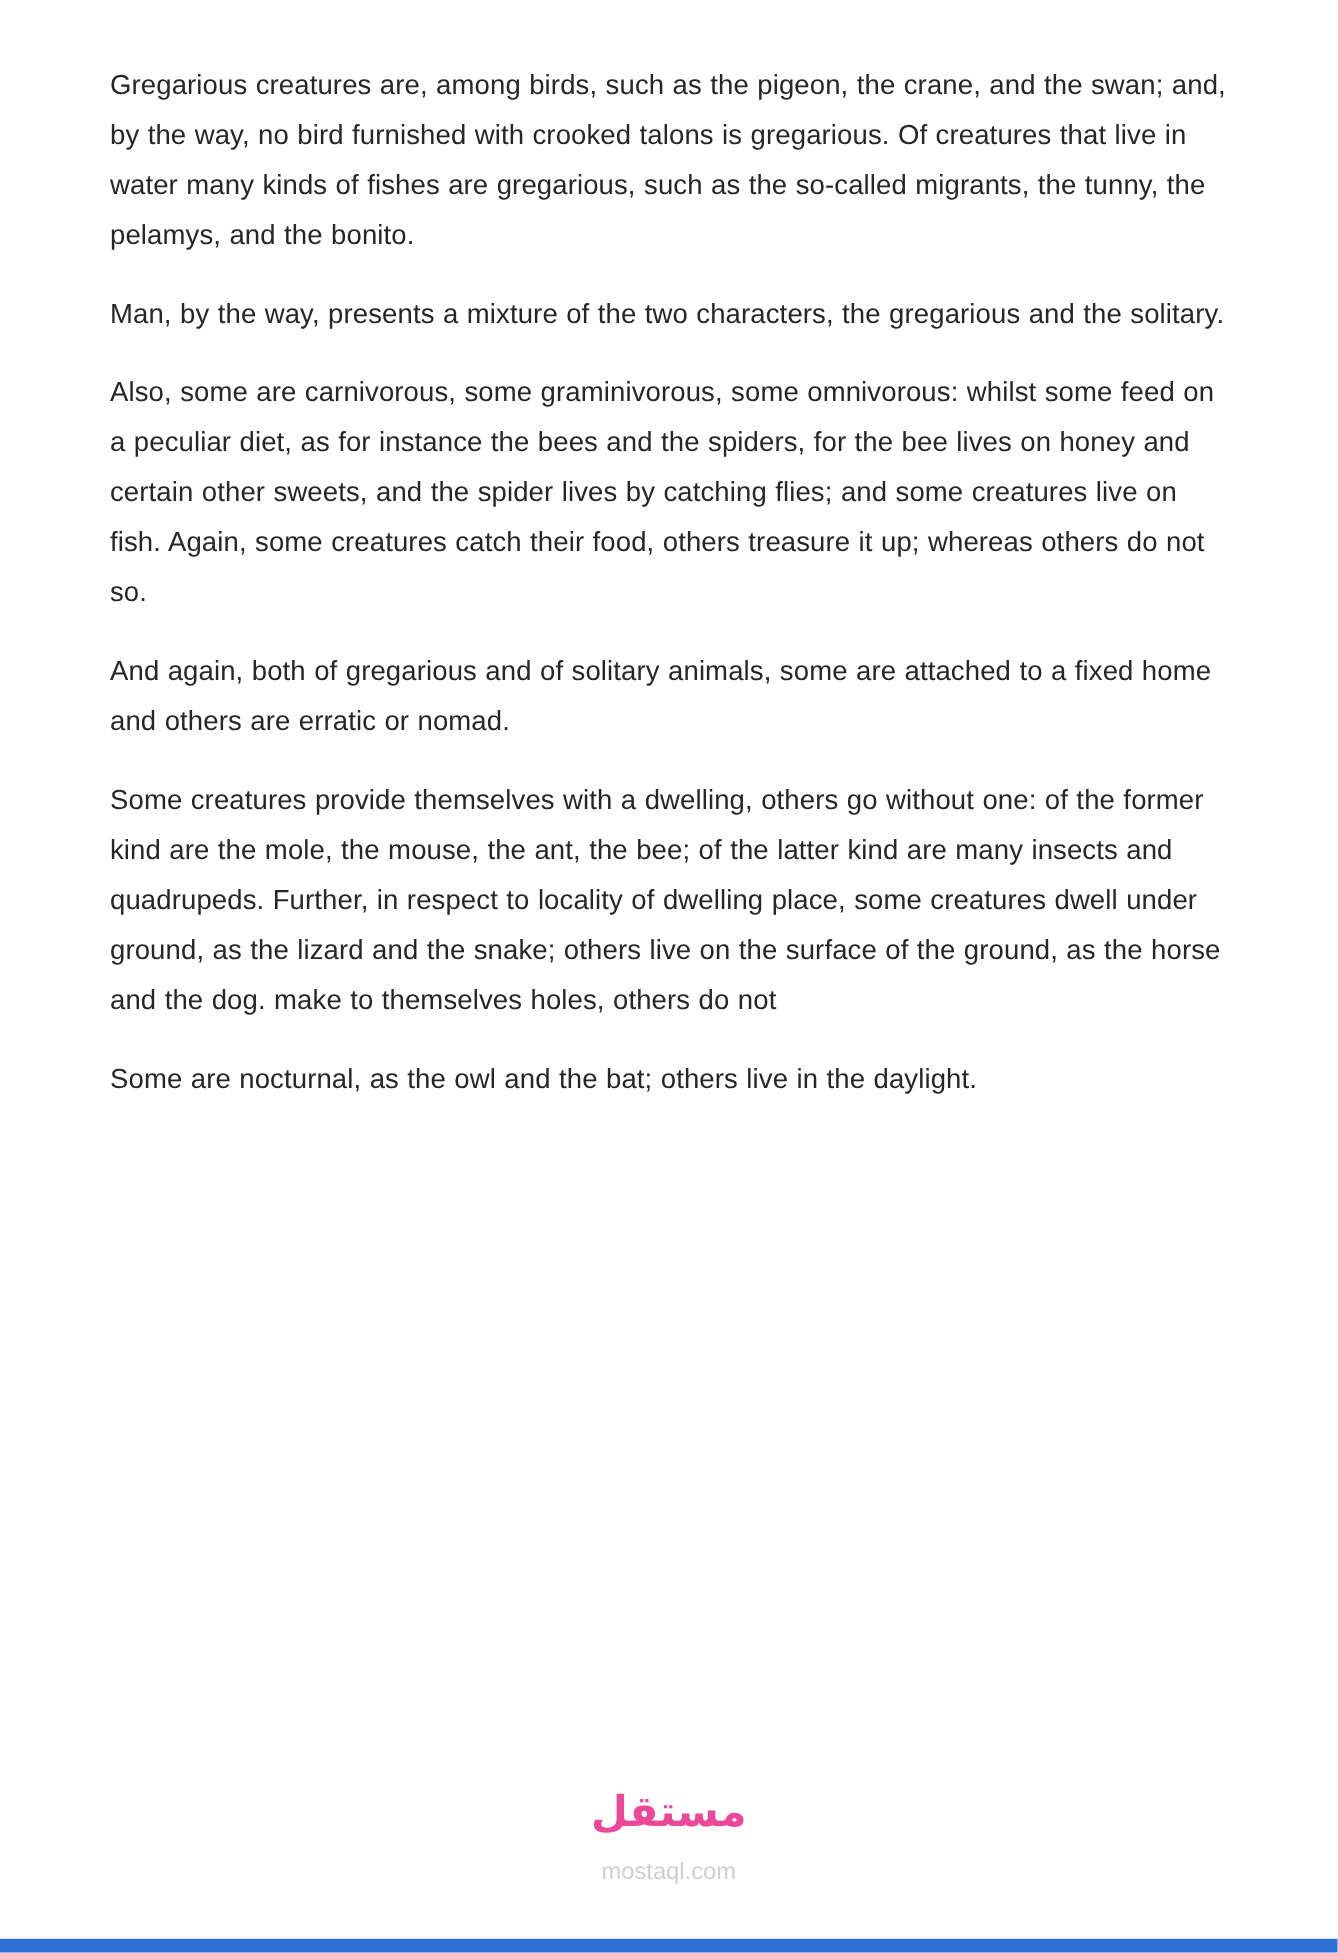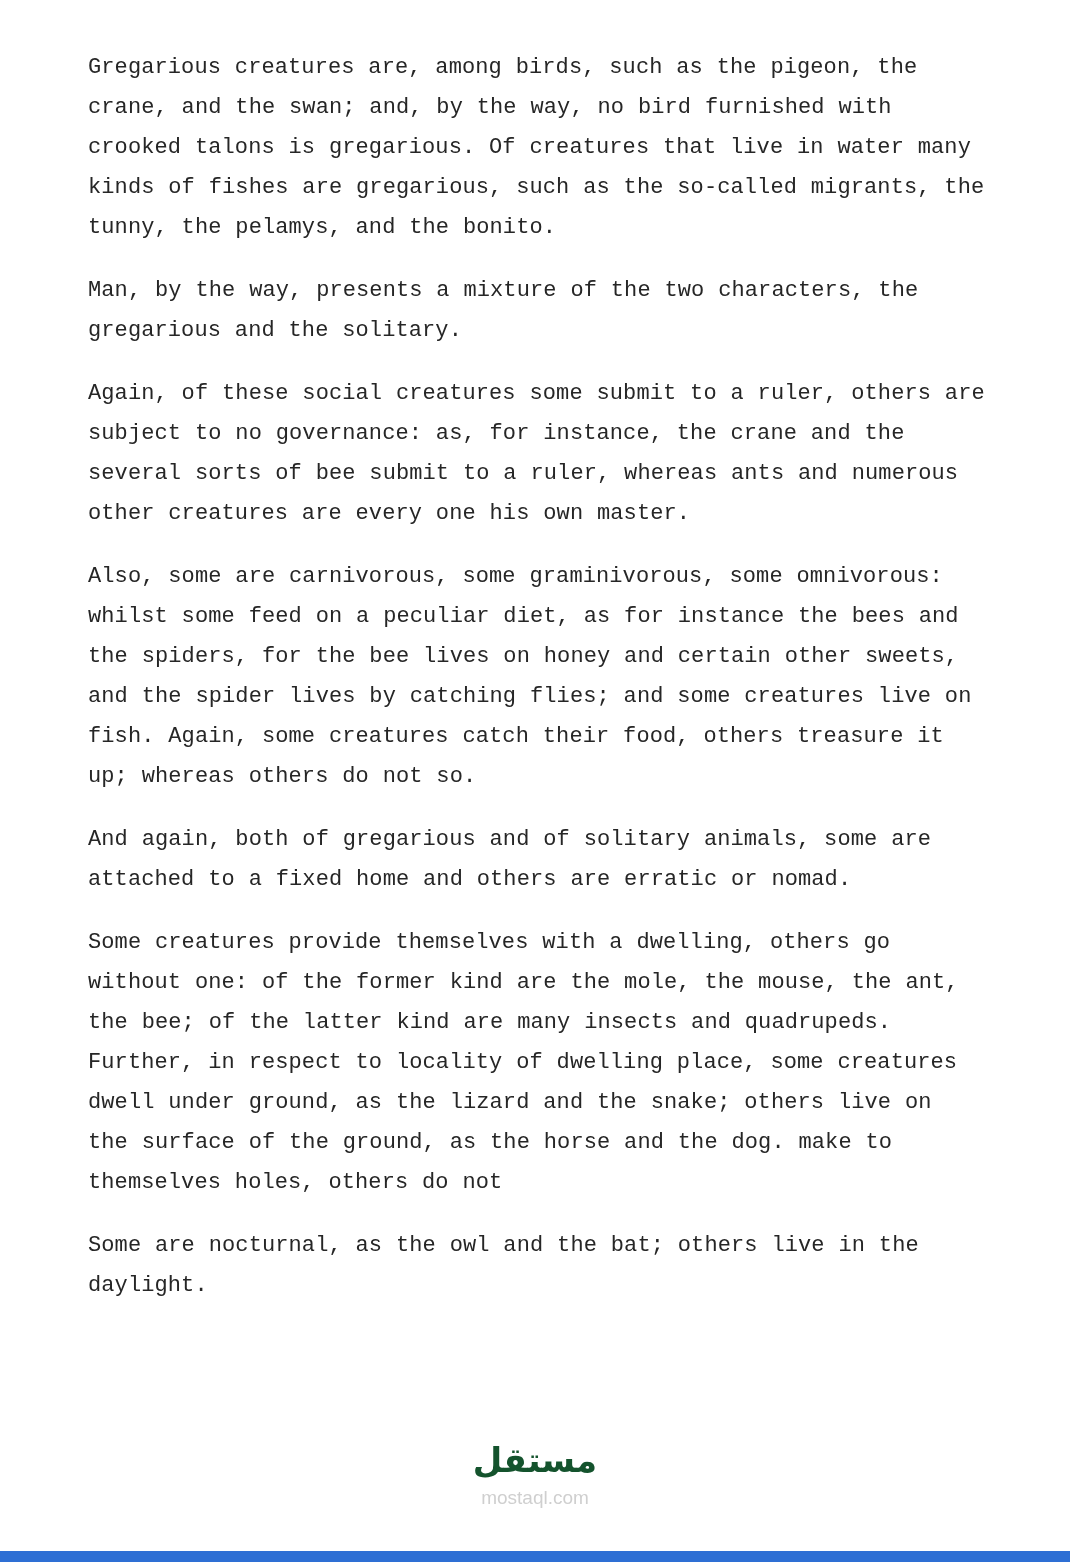--- a/index.html
+++ b/index.html
@@ -30,7 +30,6 @@
     font-weight: 400;
     letter-spacing: 0.1px;
     word-spacing: 0.5px;
-    font-family: Liberation Mono, monospace;
   }
   .watermark {
     position: absolute;

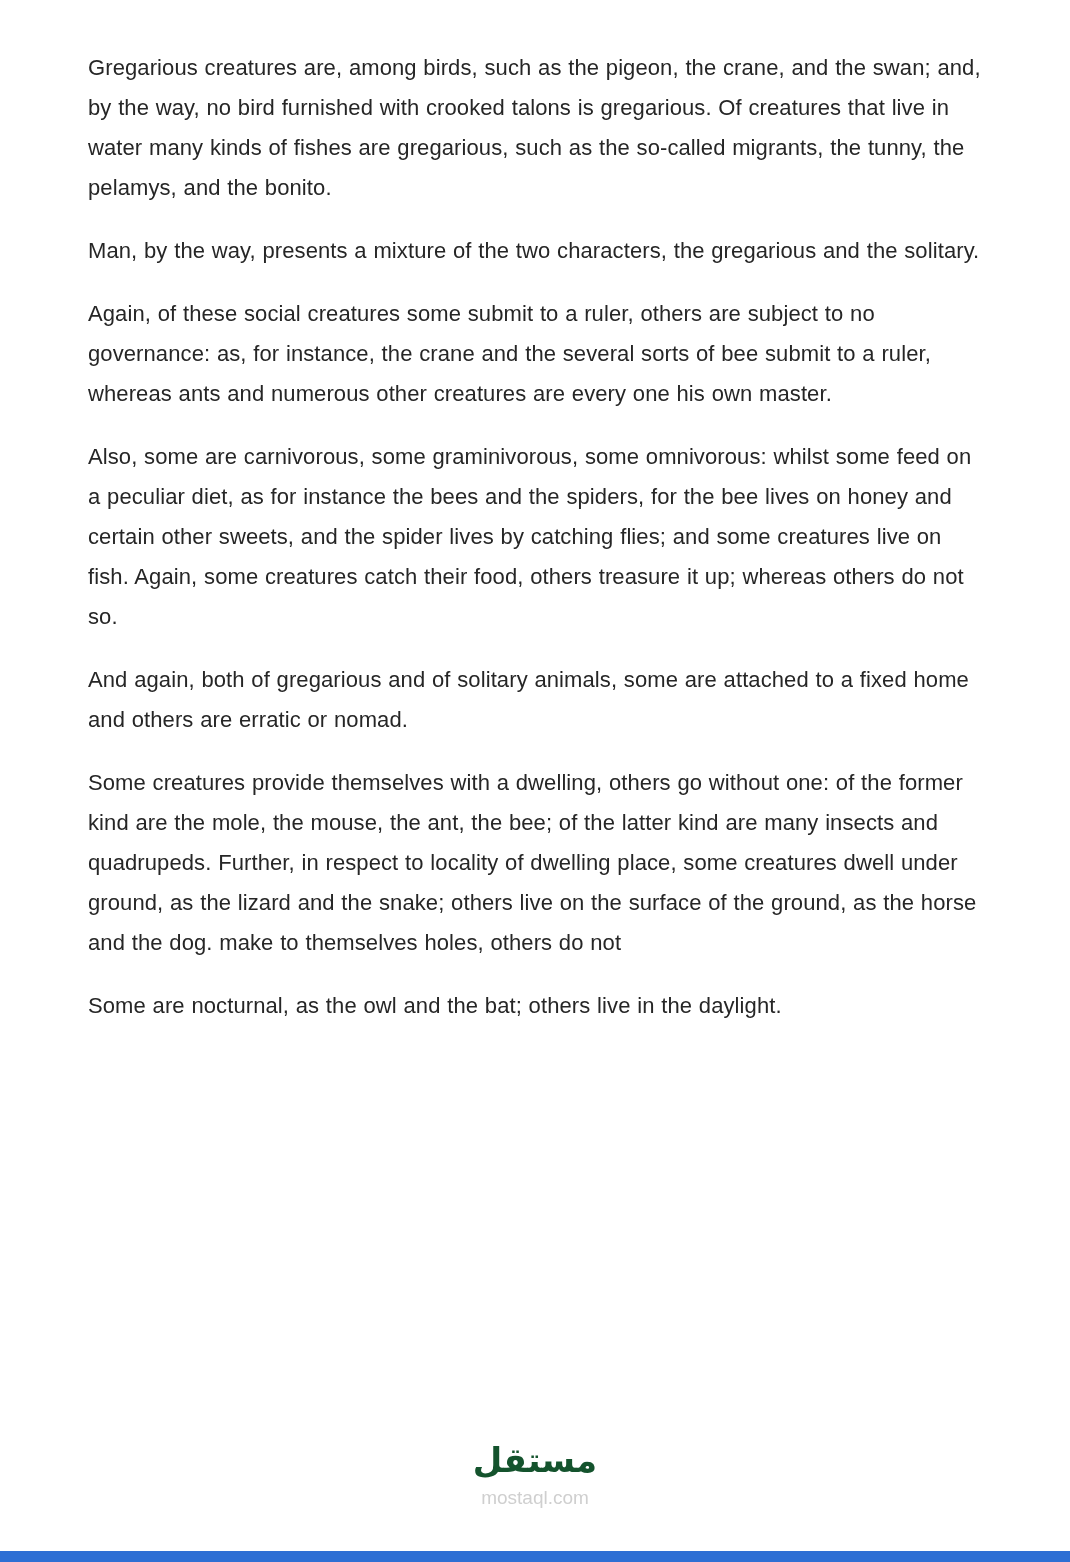--- a/index.html
+++ b/index.html
@@ -69,7 +69,6 @@
   <div class="content">
     <p>Gregarious creatures are, among birds, such as the pigeon, the crane, and the swan; and, by the way, no bird furnished with crooked talons is gregarious. Of creatures that live in water many kinds of fishes are gregarious, such as the so-called migrants, the tunny, the pelamys, and the bonito.</p>
     <p>Man, by the way, presents a mixture of the two characters, the gregarious and the solitary.</p>
-    <p>Again, of these social creatures some submit to a ruler, others are subject to no governance: as, for instance, the crane and the several sorts of bee submit to a ruler, whereas ants and numerous other creatures are every one his own master.</p>
     <p>Also, some are carnivorous, some graminivorous, some omnivorous: whilst some feed on a peculiar diet, as for instance the bees and the spiders, for the bee lives on honey and certain other sweets, and the spider lives by catching flies; and some creatures live on fish. Again, some creatures catch their food, others treasure it up; whereas others do not so.</p>
     <p>And again, both of gregarious and of solitary animals, some are attached to a fixed home and others are erratic or nomad.</p>
     <p>Some creatures provide themselves with a dwelling, others go without one: of the former kind are the mole, the mouse, the ant, the bee; of the latter kind are many insects and quadrupeds. Further, in respect to locality of dwelling place, some creatures dwell under ground, as the lizard and the snake; others live on the surface of the ground, as the horse and the dog. make to themselves holes, others do not</p>

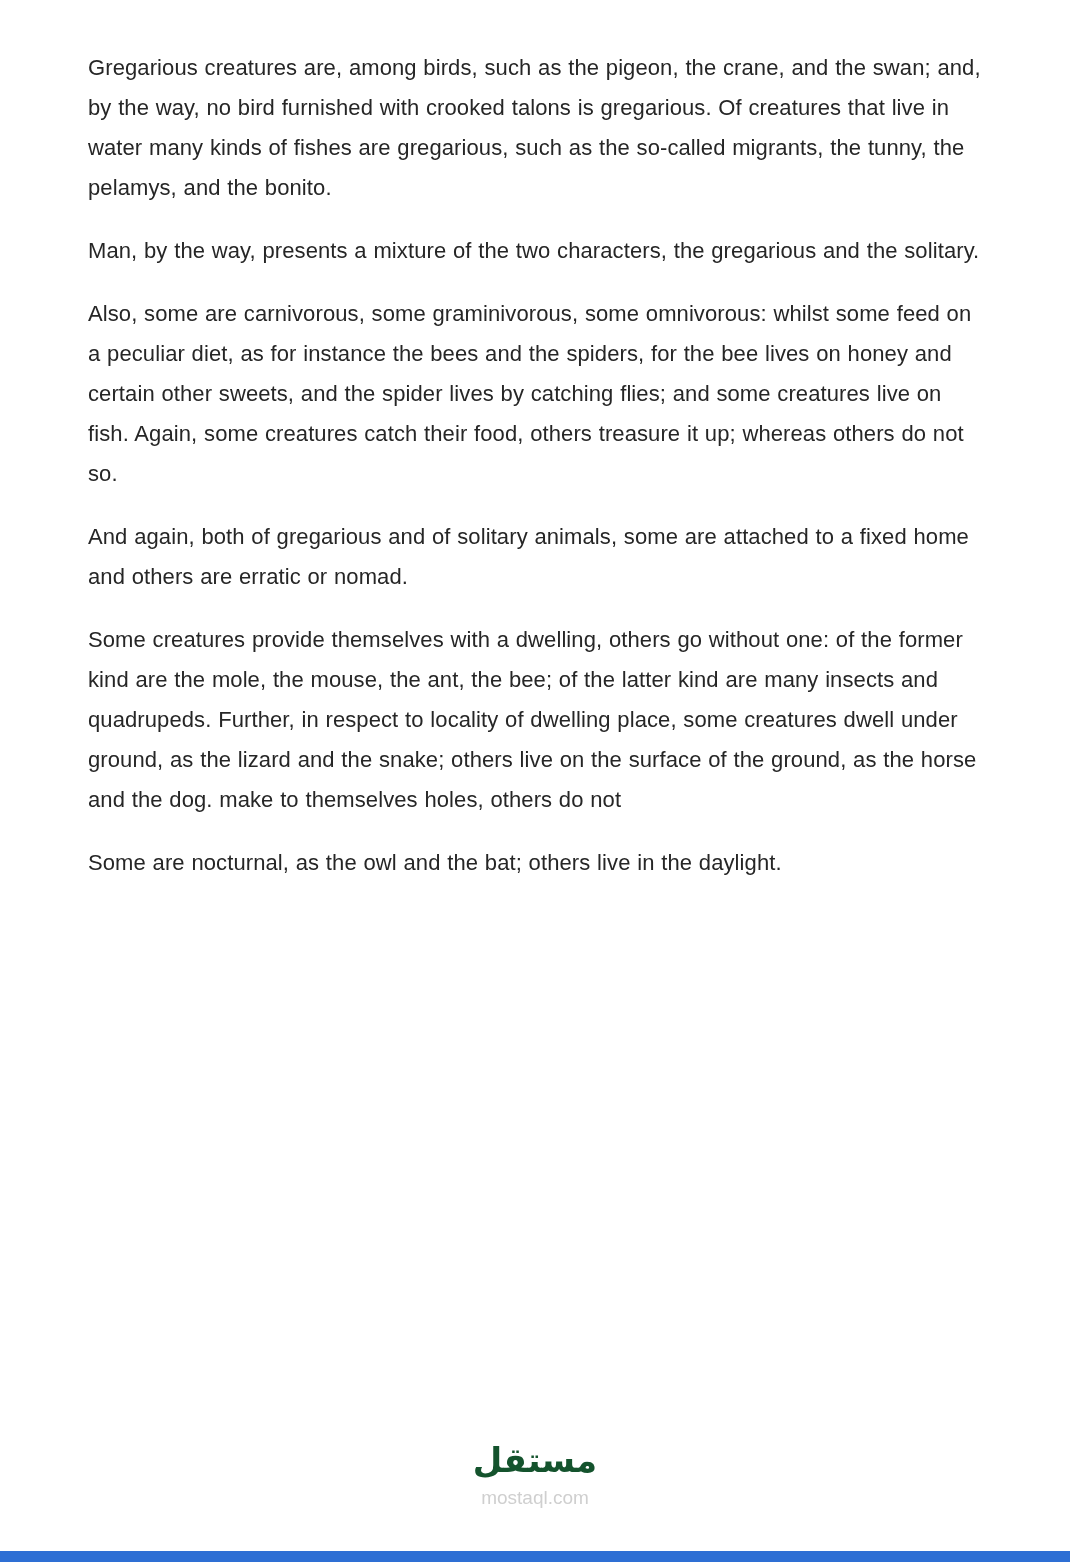--- a/index.html
+++ b/index.html
@@ -43,7 +43,7 @@
   .watermark .logo {
     font-size: 34px;
     font-weight: 700;
-    color: #14532d;
+    color: #ec4899;
     line-height: 1.1;
     direction: rtl;
   }

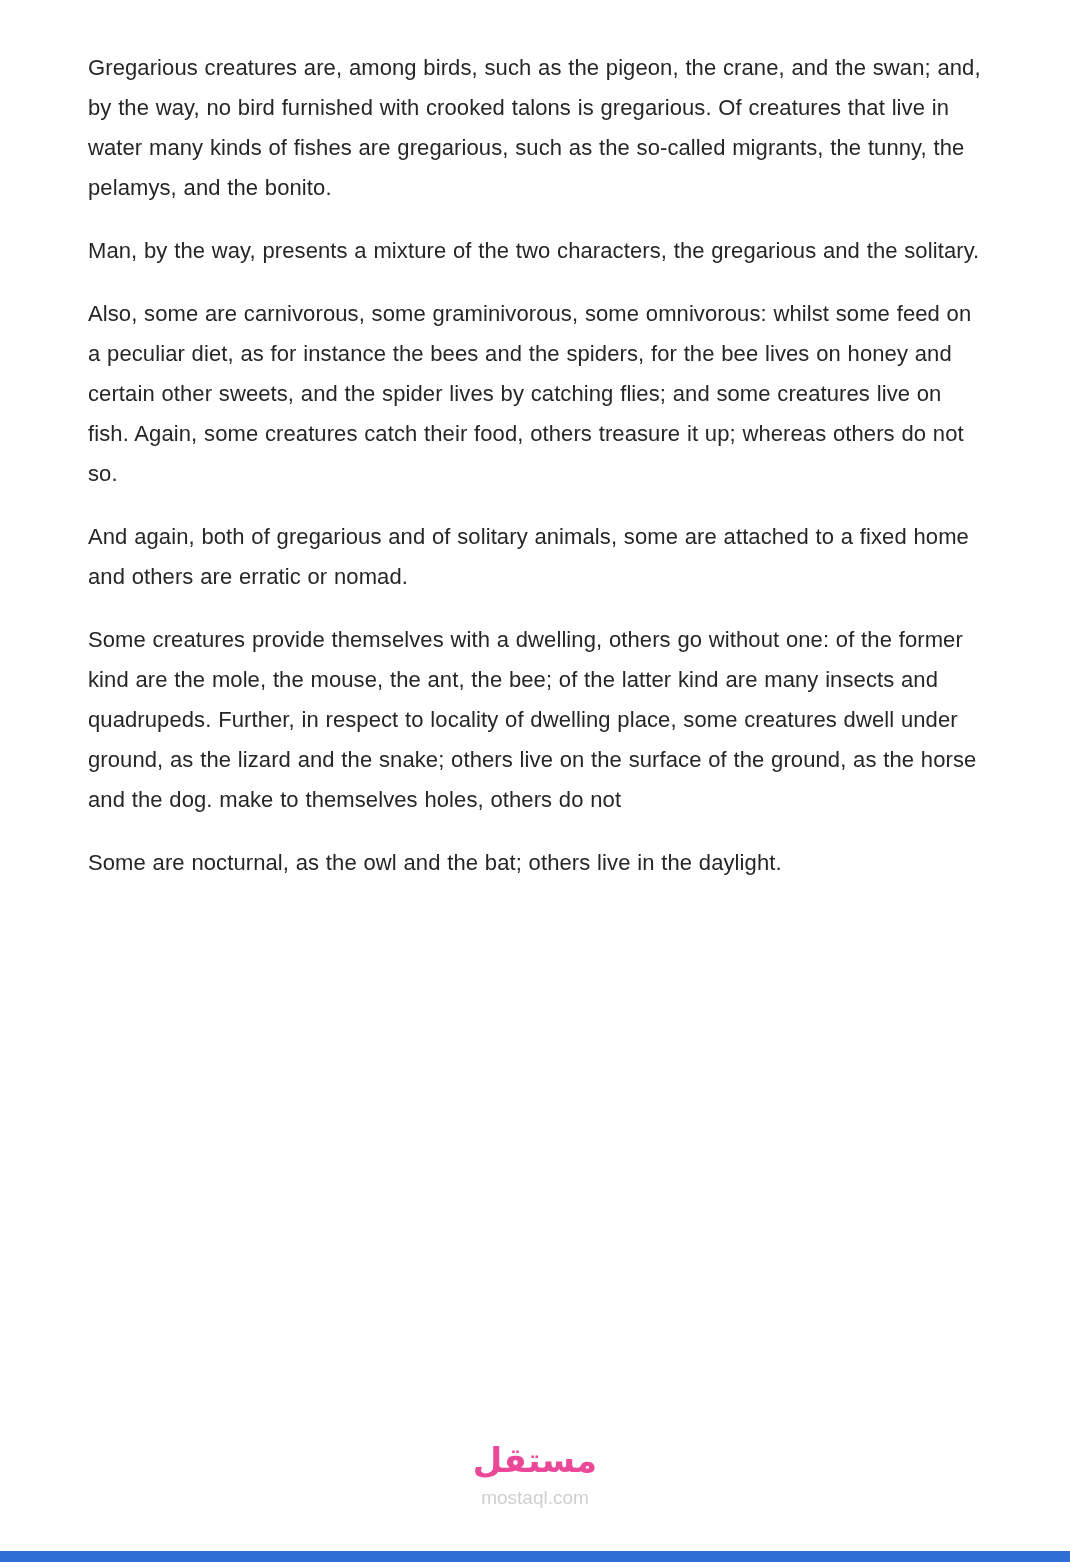--- a/index.html
+++ b/index.html
@@ -51,7 +51,7 @@
     font-size: 19px;
     color: #cfcfcf;
     line-height: 1.2;
-    margin-top: 8px;
+    margin-top: 18px;
   }
   .footer-bar {
     position: absolute;

